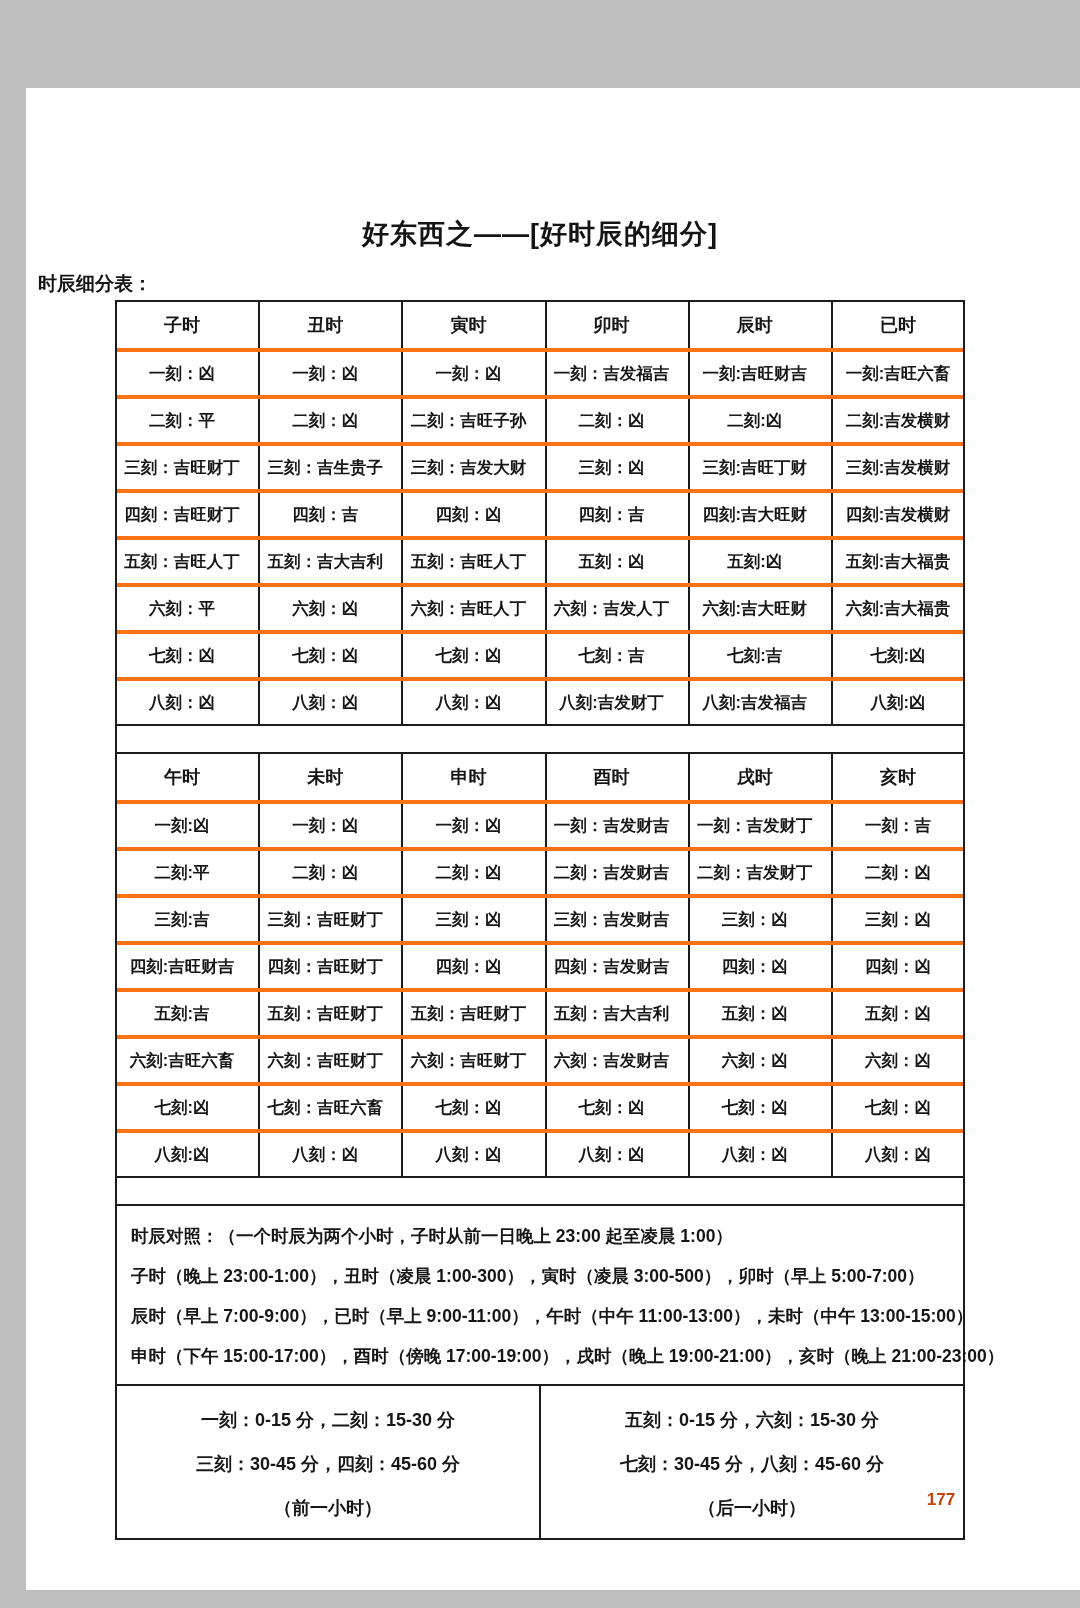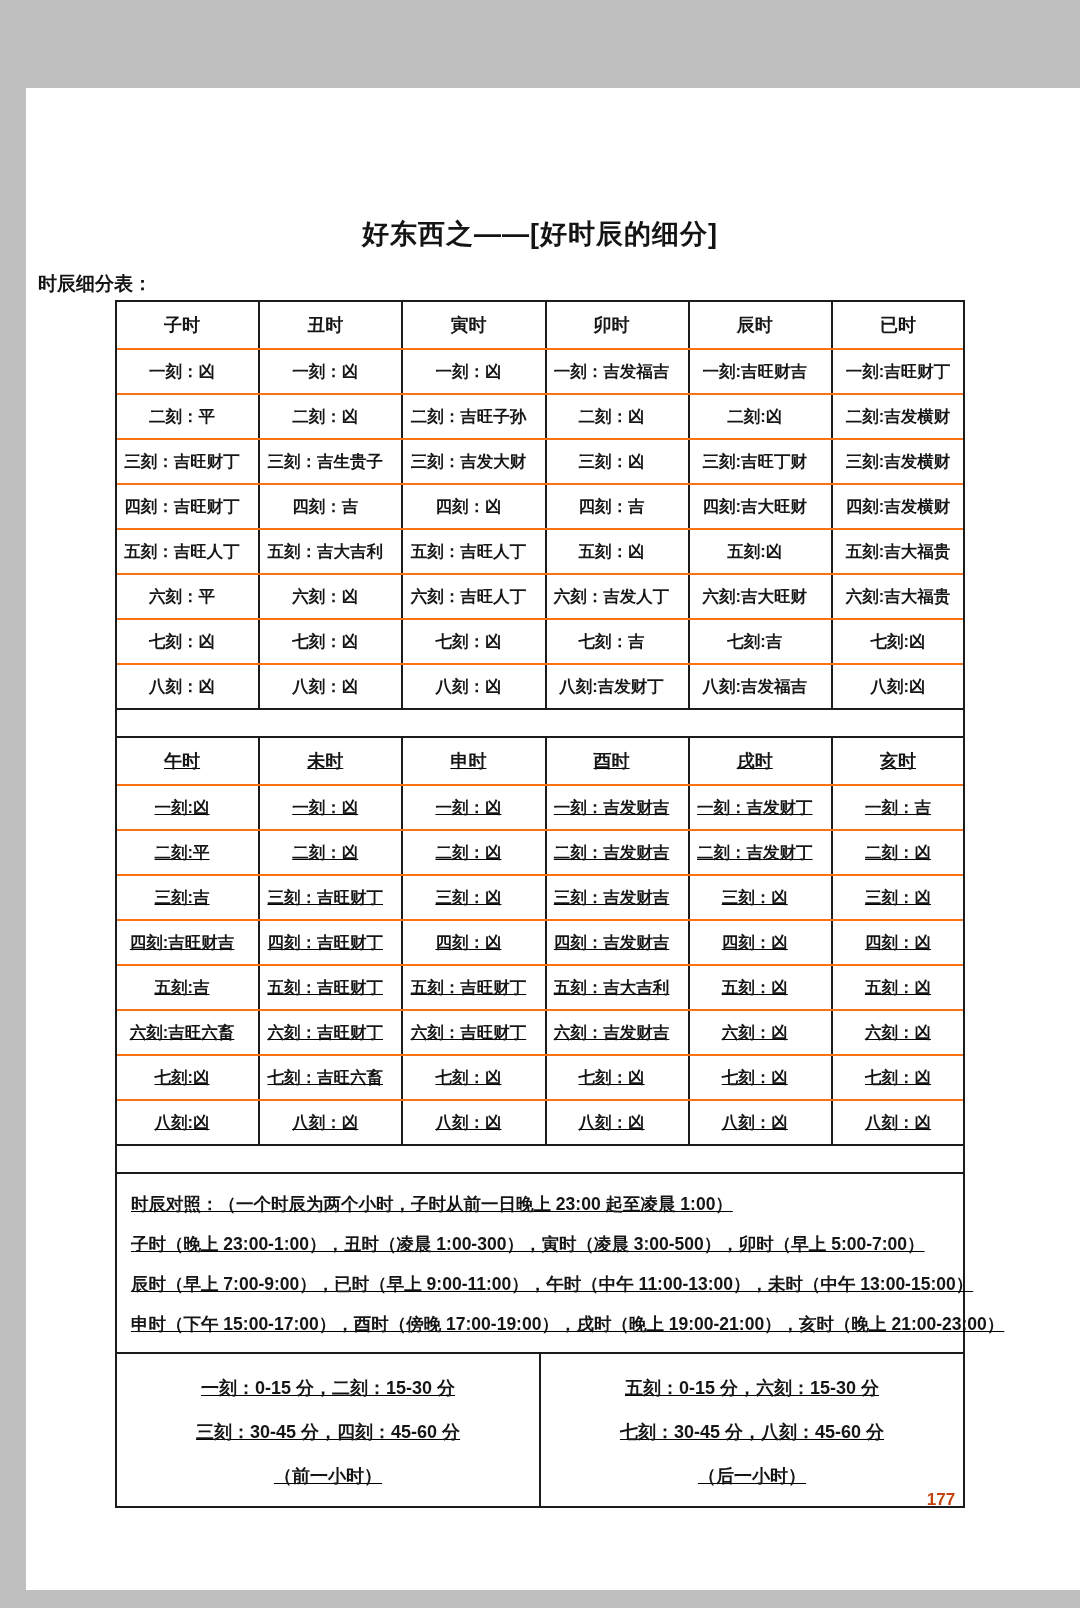--- a/index.html
+++ b/index.html
@@ -29,7 +29,7 @@
   }
   .block + .block { border-top:2px solid #1c1c1c;text-decoration:underline; }
   .trow { display:flex;gap:11px; }
-  .trow + .trow { border-top:2px solid #f97316; }
+  .trow + .trow { border-top:4px solid #f97316; }
   .tcell {
     flex:1 1 0; min-width:0; display:flex; align-items:center; justify-content:center;
     height:43px; font-size:16.5px; font-weight:600; color:#161616;

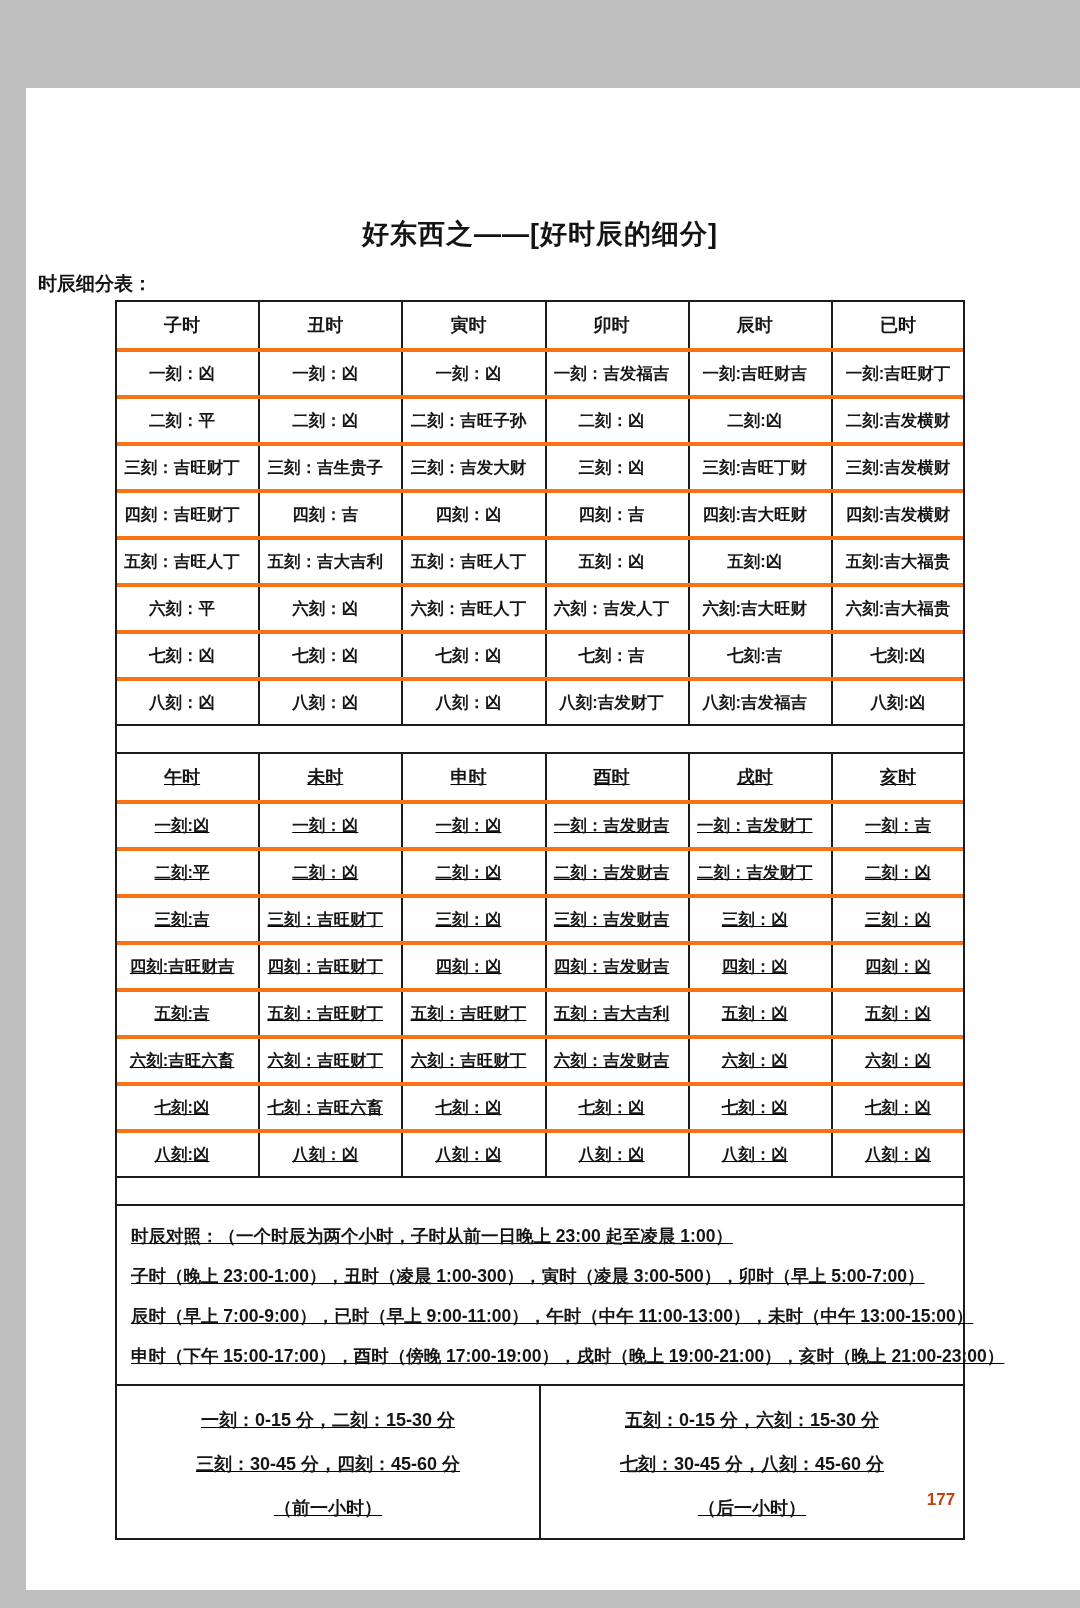--- a/index.html
+++ b/index.html
@@ -81,7 +81,7 @@
             <div class="tcell">一刻：凶</div>
             <div class="tcell">一刻：吉发福吉</div>
             <div class="tcell">一刻:吉旺财吉</div>
-            <div class="tcell">一刻:吉旺财丁</div>
+            <div class="tcell">一刻:吉旺六畜</div>
           </div>
           <div class="trow">
             <div class="tcell">二刻：平</div>

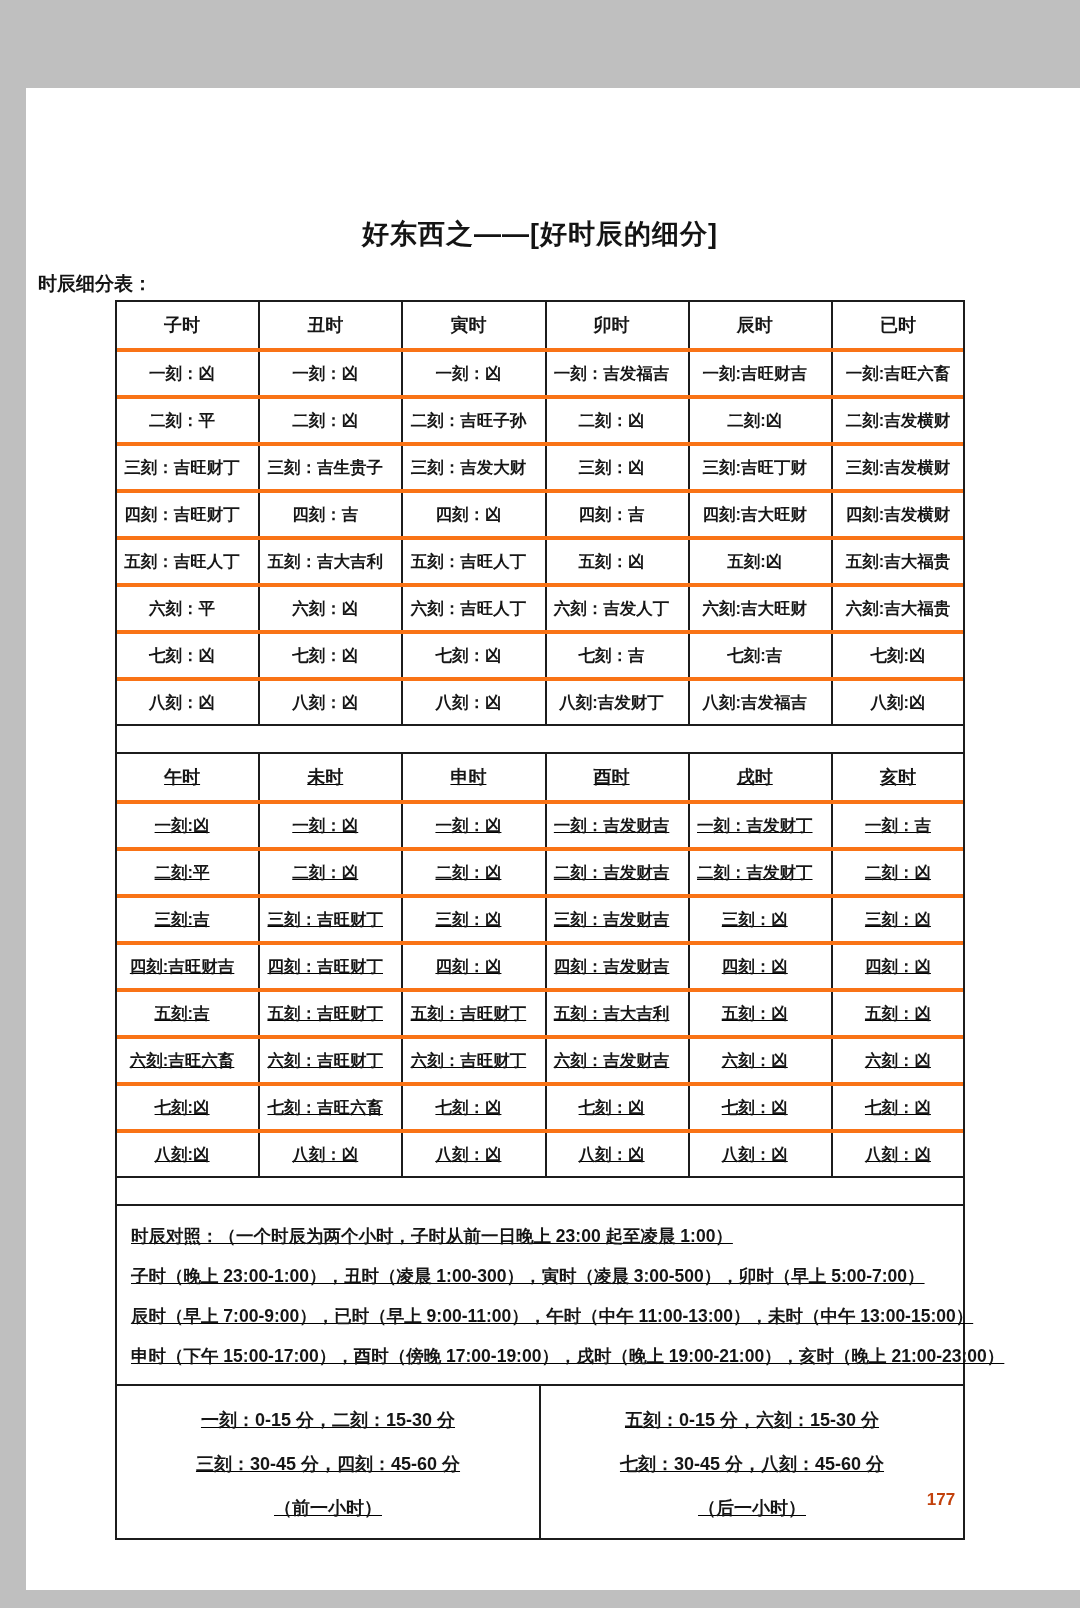--- a/index.html
+++ b/index.html
@@ -27,7 +27,7 @@
     position:absolute; left:89px; top:212px; width:850px;
     border:2px solid #1c1c1c; background:#fff;
   }
-  .block + .block { border-top:2px solid #1c1c1c;text-decoration:underline; }
+  .block + .block { border-top:2px solid #1c1c1c; }
   .trow { display:flex;gap:11px; }
   .trow + .trow { border-top:4px solid #f97316; }
   .tcell {

